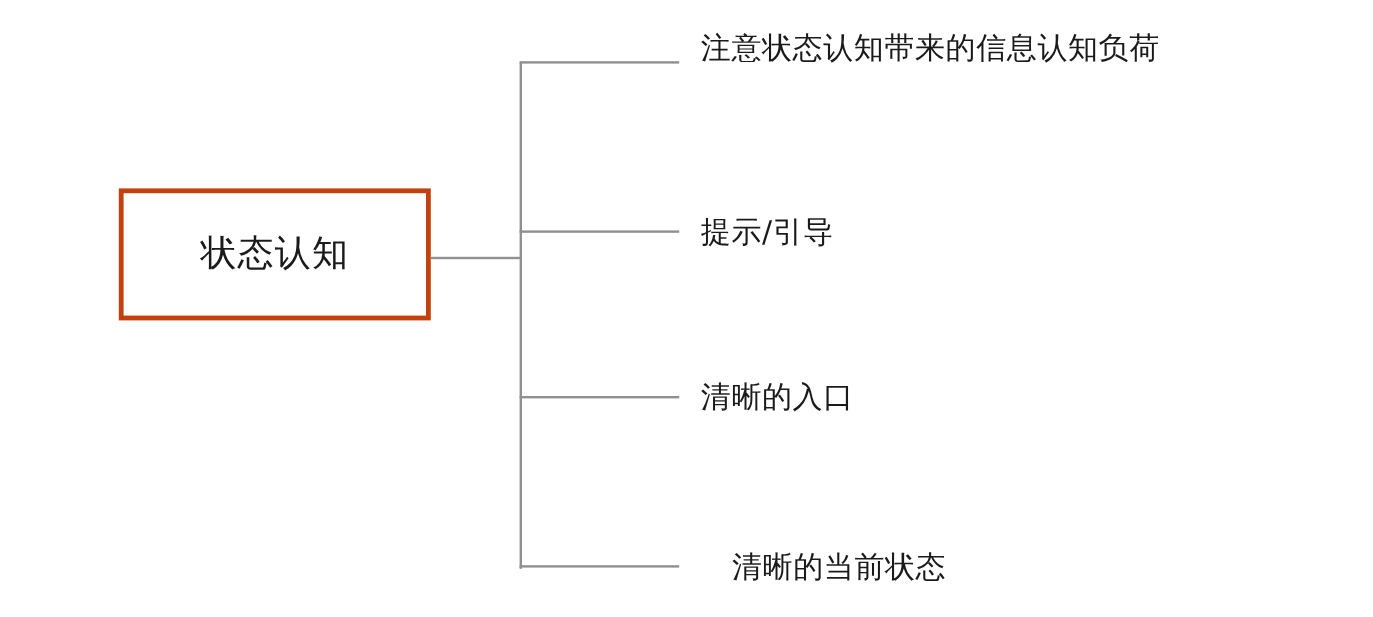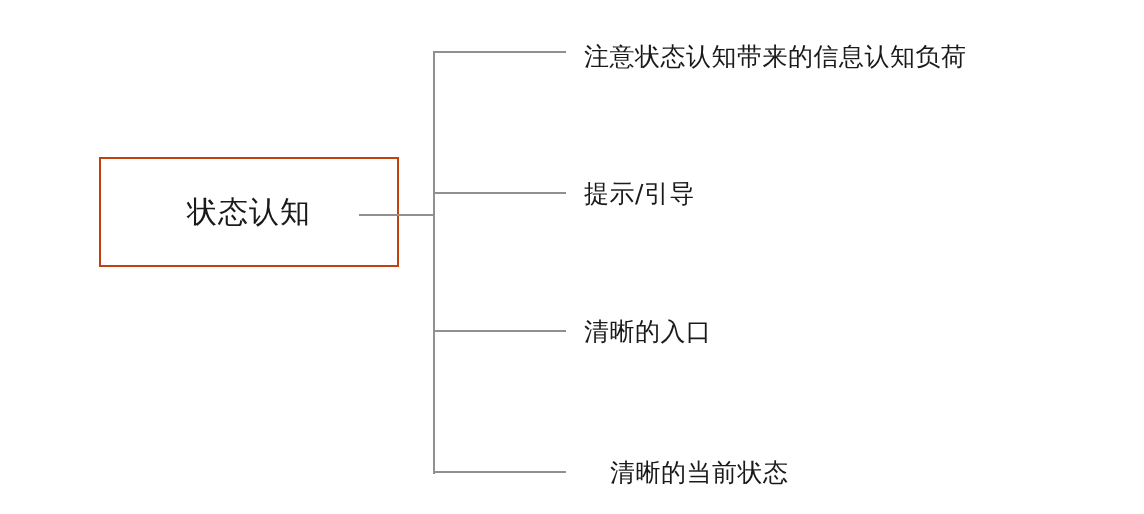--- a/index.html
+++ b/index.html
@@ -93,7 +93,7 @@
   <div class="line-v trunk"></div>
 
   <div class="line-h branch-arm" style="top:51px;"></div>
-  <div class="branch-label" style="top:56px;">注意状态认知带来的信息认知负荷</div>
+  <div class="branch-label" style="top:40px;">注意状态认知带来的信息认知负荷</div>
 
   <div class="line-h branch-arm" style="top:192px;"></div>
   <div class="branch-label" style="top:193px;">提示/引导</div>

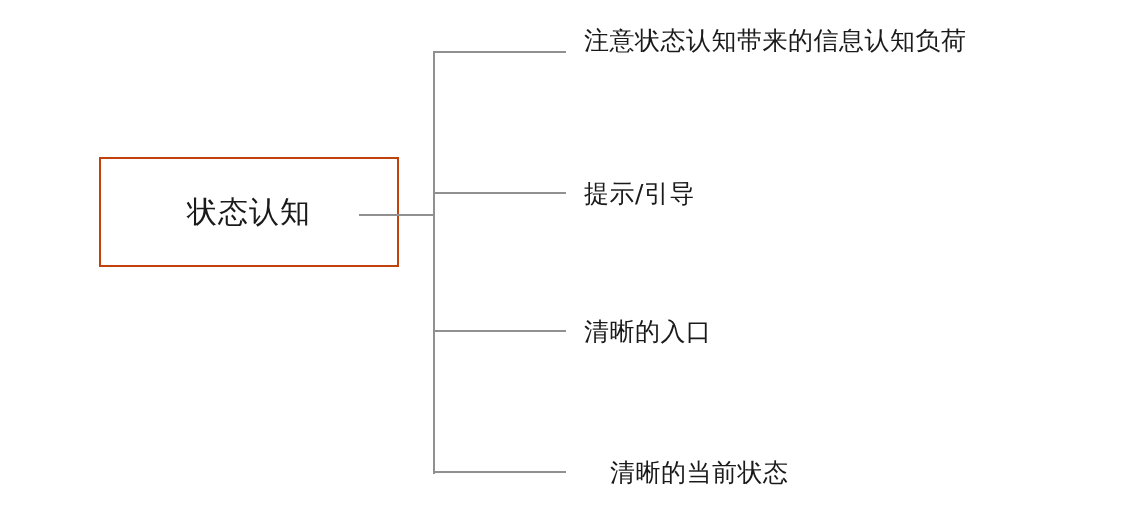--- a/index.html
+++ b/index.html
@@ -23,10 +23,10 @@
     position: absolute;
     left: 99px;
     top: 157px;
-    width: 300px;
+    width: 260px;
     height: 110px;
     box-sizing: border-box;
-    border: 2px solid #c2410c;
+    border: 4px solid #c2410c;
     background: #ffffff;
     display: flex;
     align-items: center;

